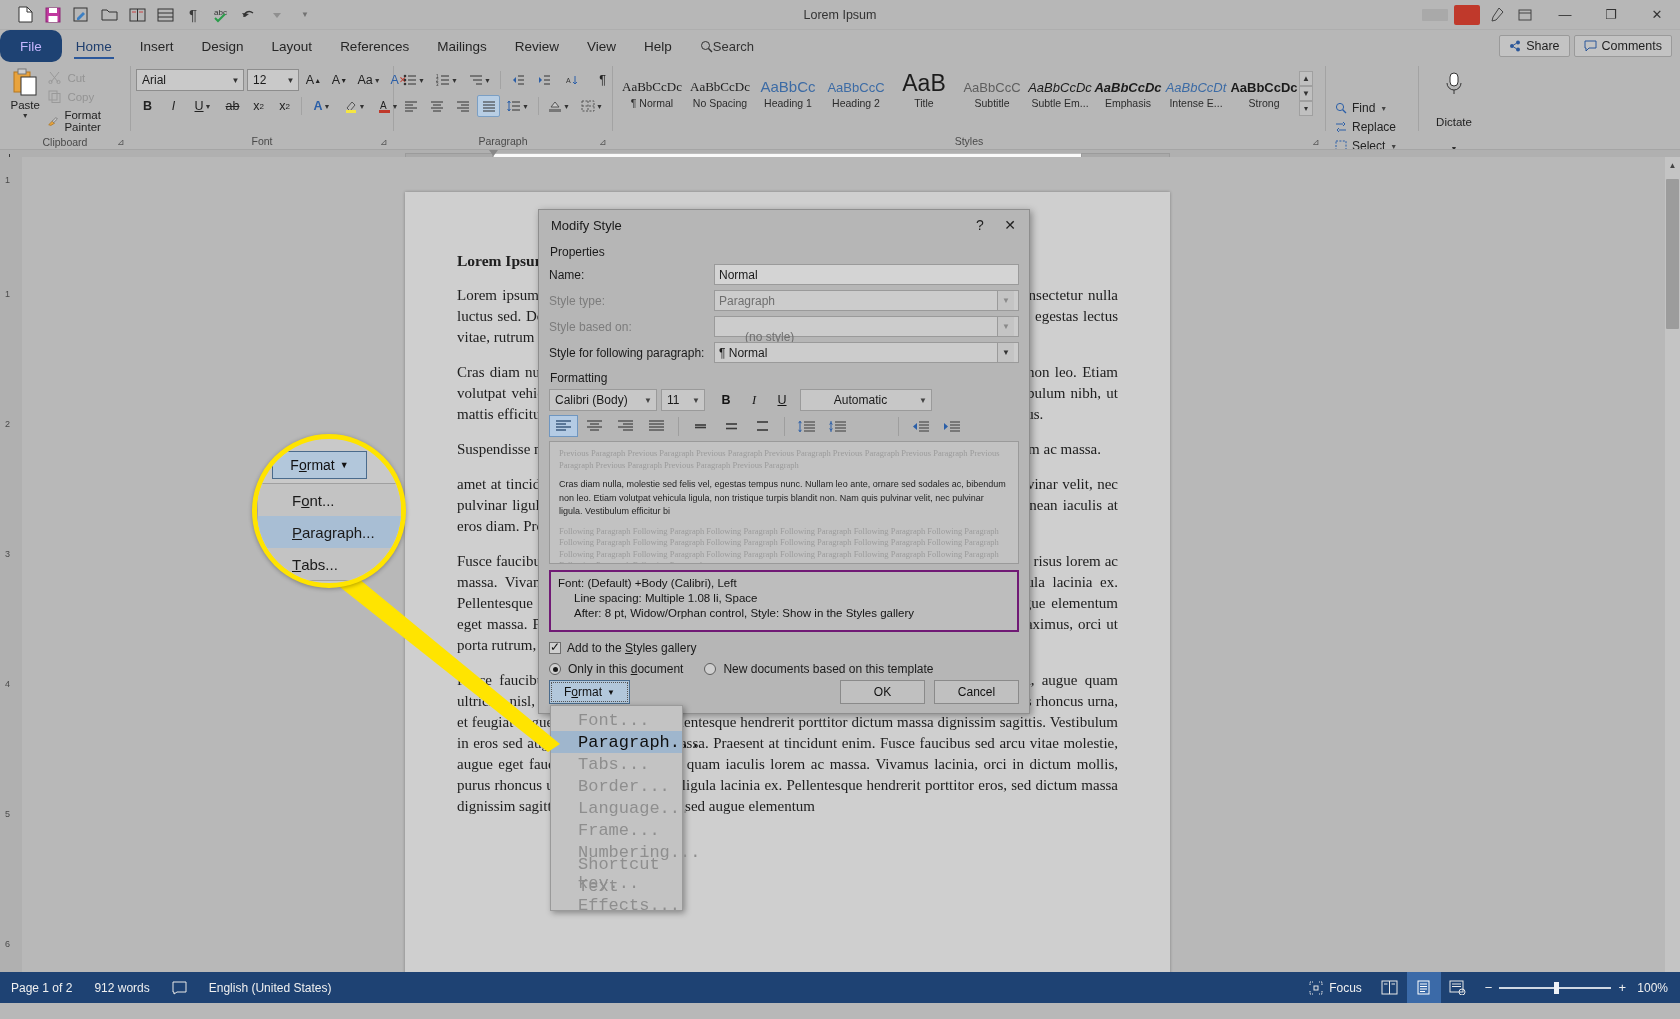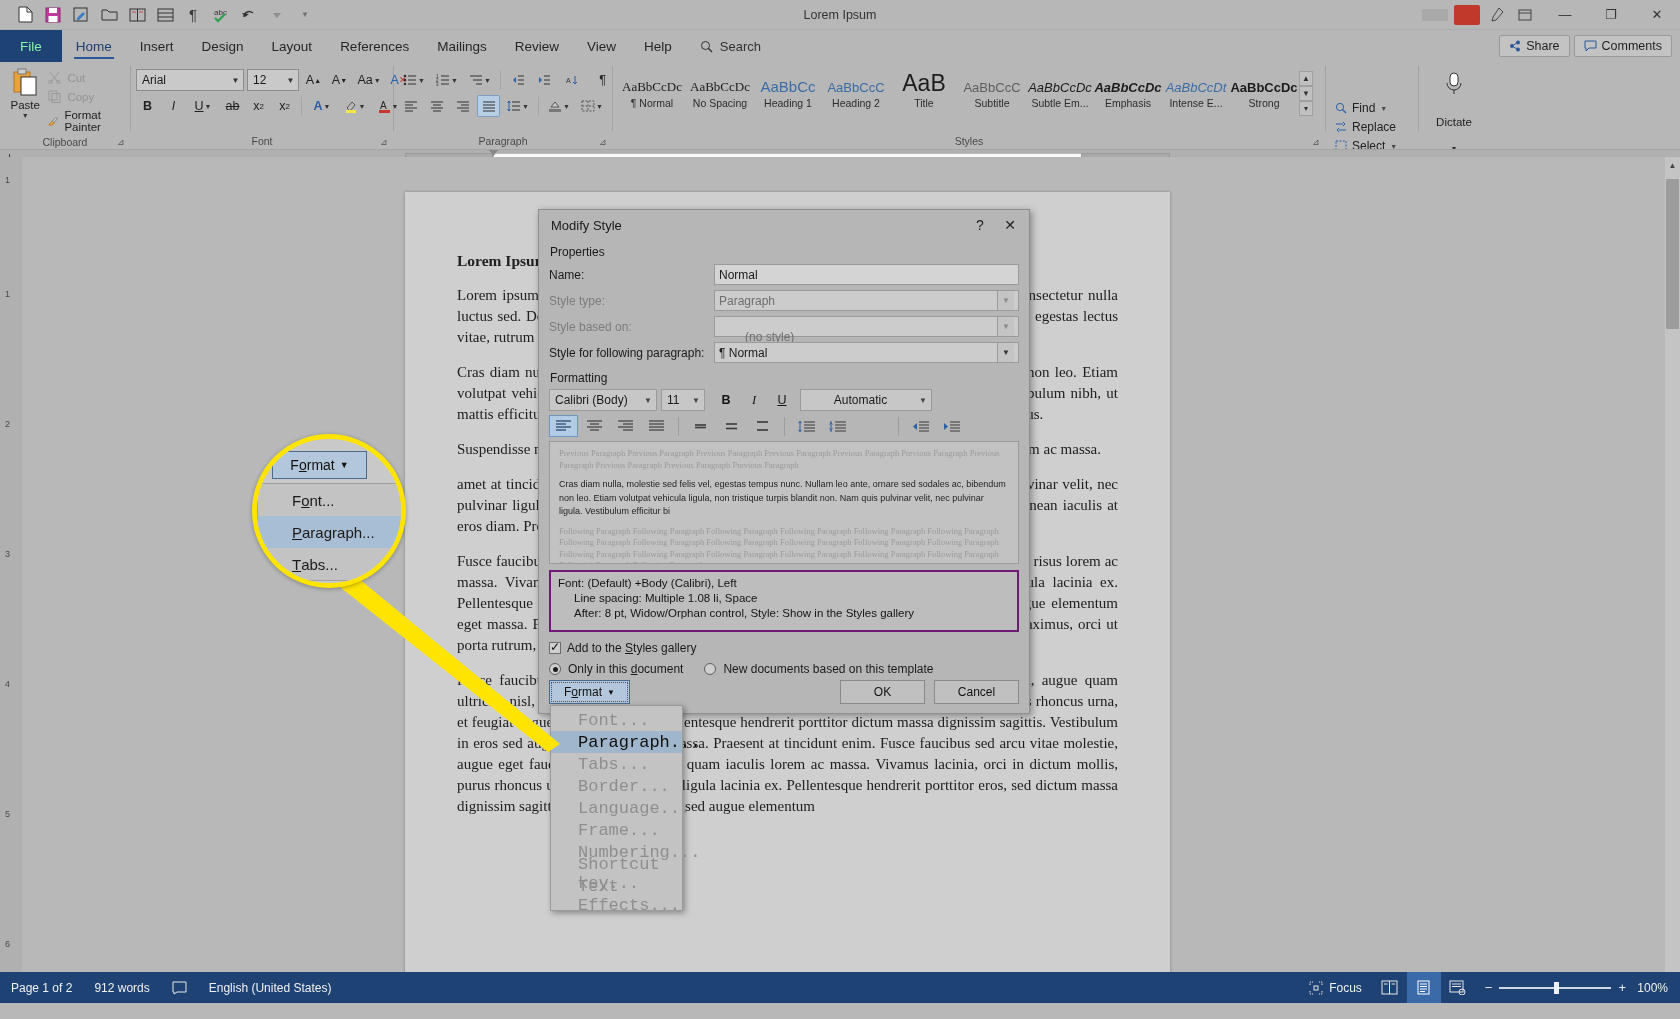--- a/index.html
+++ b/index.html
@@ -42,7 +42,7 @@
     padding:0 14px; display:flex; align-items:center; font-size:13.5px; color:#262626;
     cursor:pointer; position:relative; white-space:nowrap;
   }
-  .tab.file{ background:#1e4273; color:#86efac; padding:4px 20px; }
+  .tab.file{ background:#1e4273; color:#c4b5fd; padding:4px 20px;border-radius:10px; }
   .tab.active{ color:#1f3e6e; }
   .tab.active:after{
     content:""; position:absolute; left:12px; right:12px; bottom:3px; height:2px; background:#2b579a;

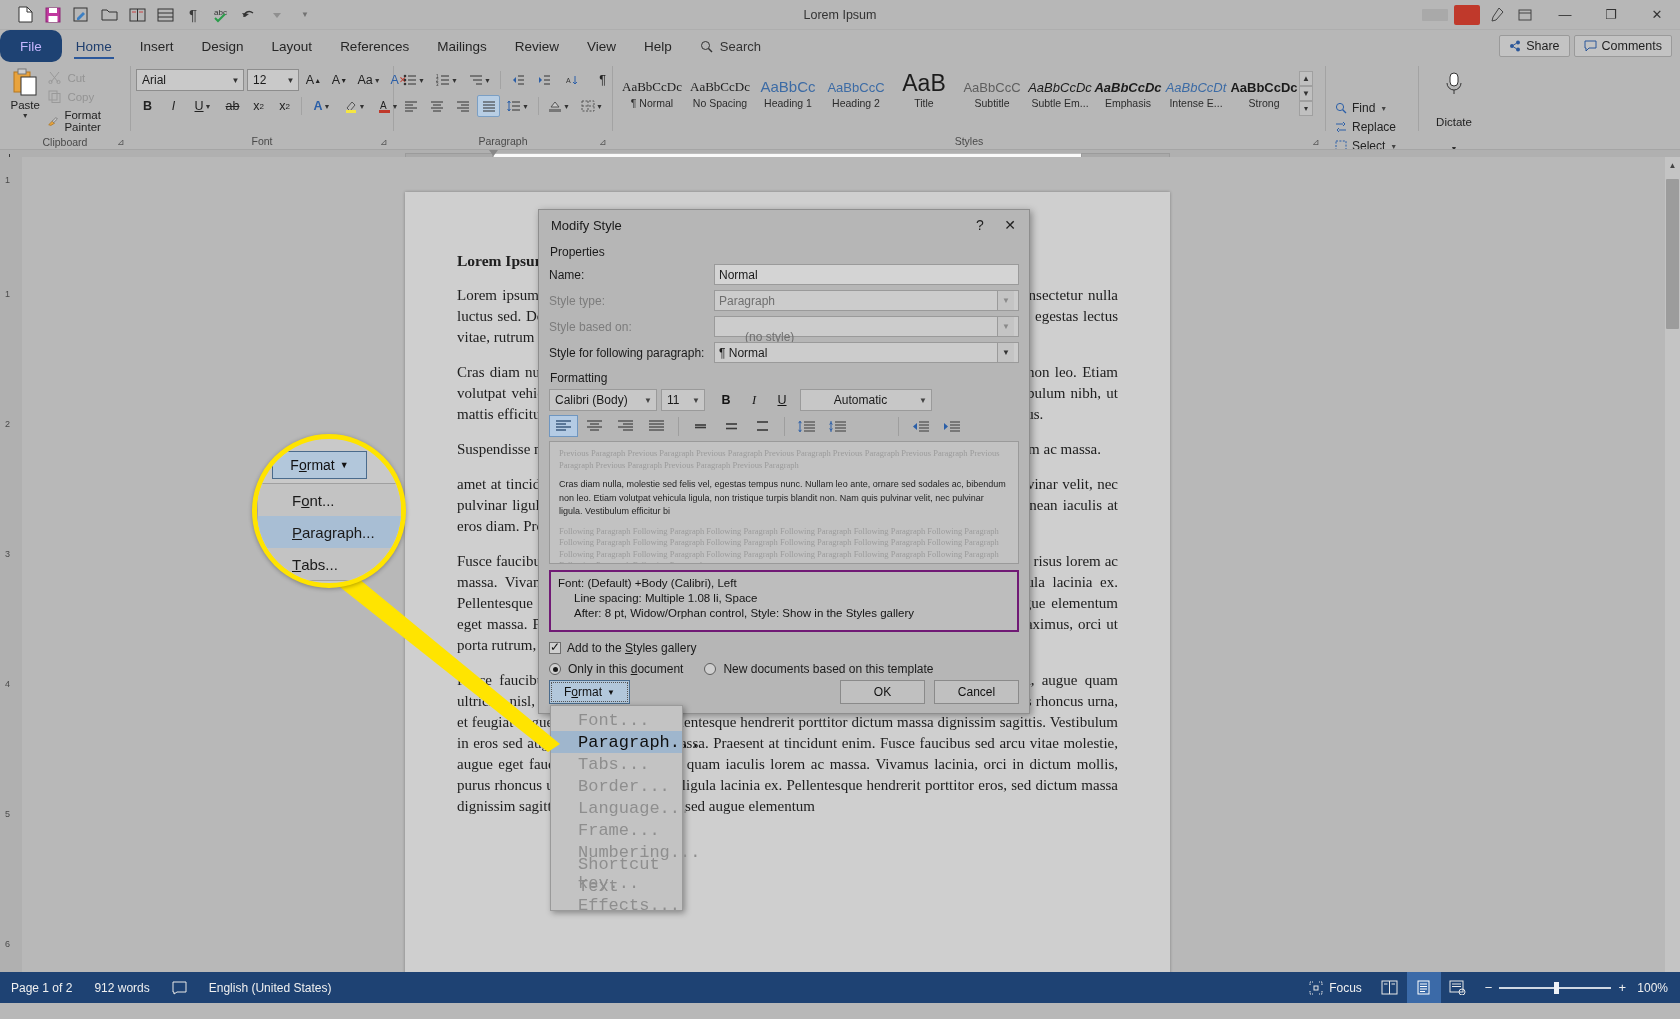--- a/index.html
+++ b/index.html
@@ -47,7 +47,7 @@
   .tab.active:after{
     content:""; position:absolute; left:12px; right:12px; bottom:3px; height:2px; background:#2b579a;
   }
-  .searchbox{ display:flex; align-items:center; gap:7px; padding:0 14px; font-size:13px; color:#333; cursor:text;}
+  .searchbox{ display:flex; align-items:center; padding:0 14px; font-size:13px; color:#333; cursor:text;}
   .tabs-right{ margin-left:auto; display:flex; align-items:center; gap:4px; padding-right:8px;}
   .chip{
     display:flex; align-items:center; gap:5px; font-size:12.5px; color:#1f1f1f;

